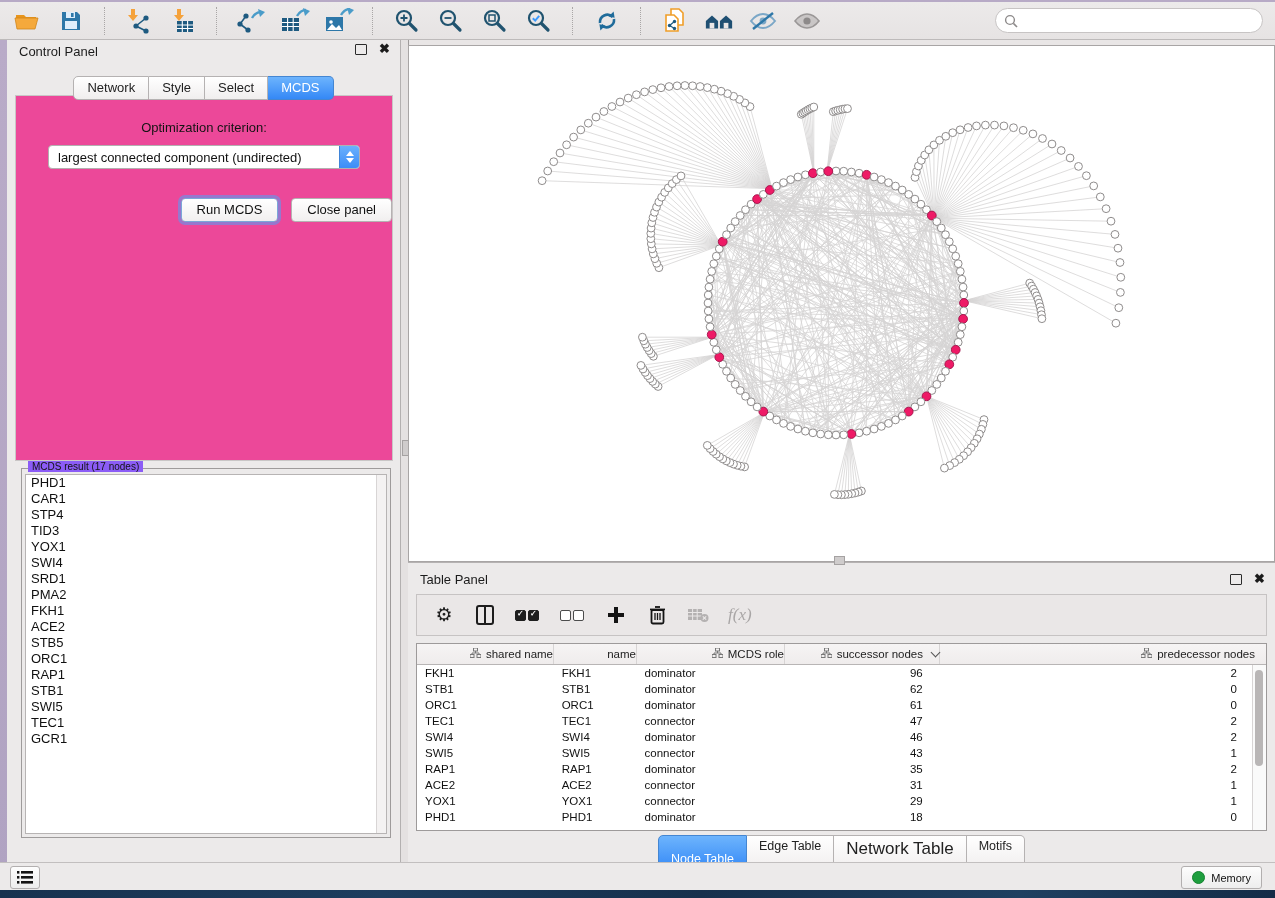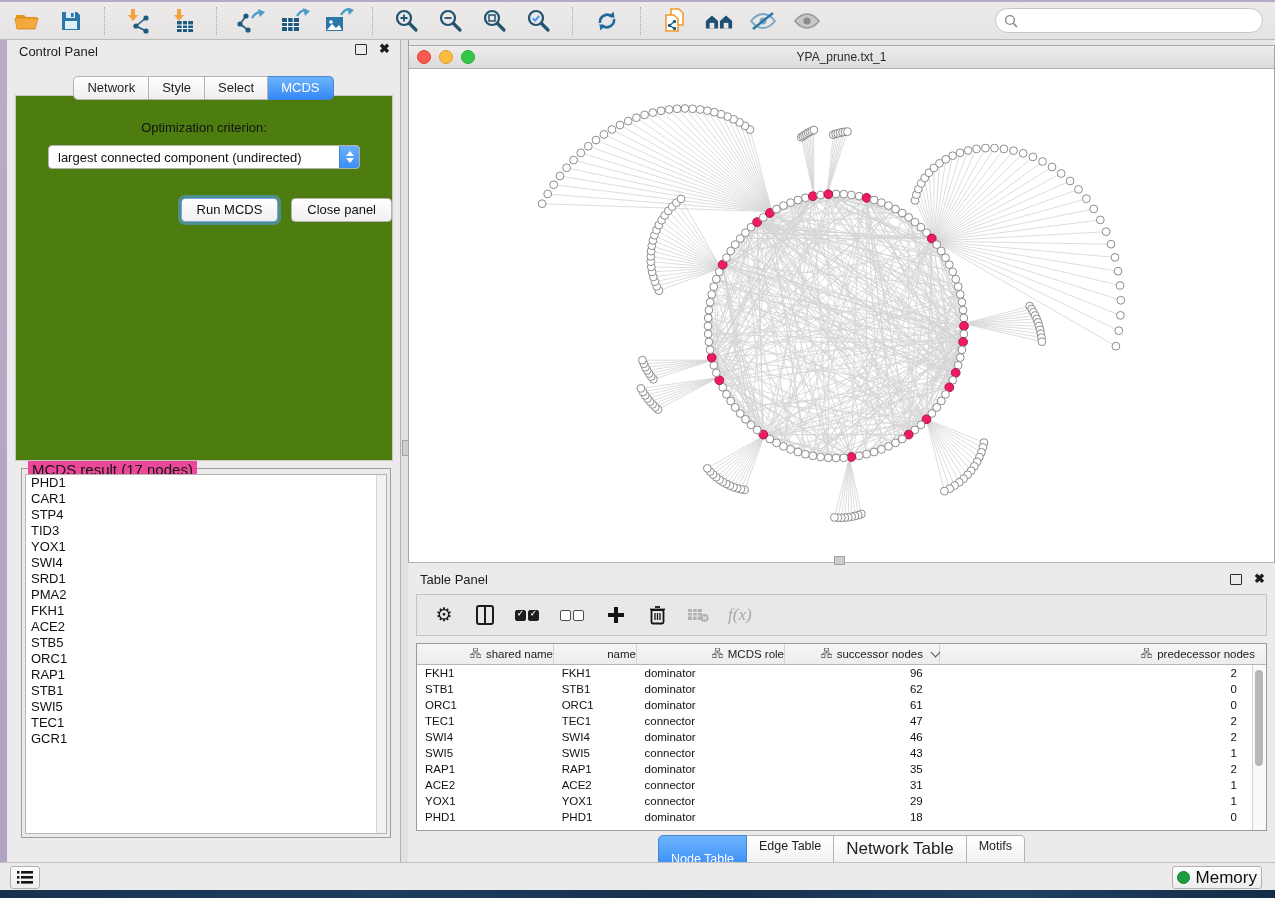--- a/index.html
+++ b/index.html
@@ -302,12 +302,6 @@
   </div>
 
 <div id="network-frame">
-  <div id="net-titlebar">
-    <span class="traffic" id="tl-close"></span>
-    <span class="traffic" id="tl-min"></span>
-    <span class="traffic" id="tl-max"></span>
-    <span id="net-title">YPA_prune.txt_1</span>
-  </div>
   <div id="net-canvas">
     <svg id="net-svg" xmlns="http://www.w3.org/2000/svg" viewBox="0 0 865 494">
         <g stroke="#bab7b7" stroke-width="0.8" fill="none" opacity="0.6">

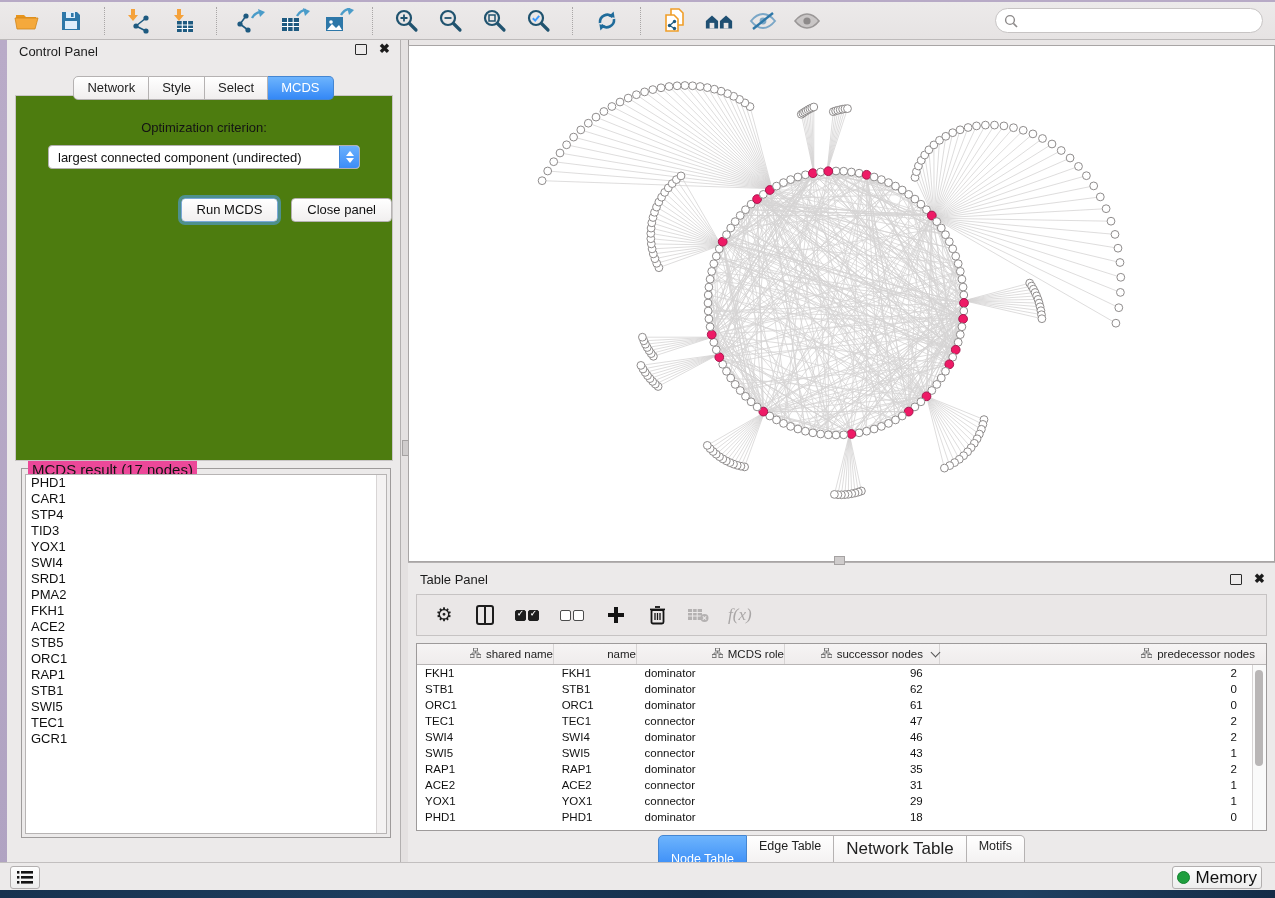--- a/index.html
+++ b/index.html
@@ -34,7 +34,7 @@
   .seg-tab:first-child{border-left:1px solid #b5b2b2;border-radius:5px 0 0 5px}
   .seg-tab:last-child{border-radius:0 5px 5px 0}
   .seg-tab.active{background:linear-gradient(180deg,#6db4fd,#3488f6);color:#fff;border-color:#4486d2}
-  #cp-inner{position:absolute;left:8px;top:55px;width:378px;height:366px;background:#4d7c0f;border:1px solid #c9c6c6;box-sizing:border-box}
+  #cp-inner{position:absolute;left:8px;top:55px;width:378px;height:366px;background:#ec4899;border:1px solid #c9c6c6;box-sizing:border-box}
   #criterion-label{text-align:center;font-size:13px;color:#141414;margin-top:24px}
   #criterion-select{margin:10px auto 16px;width:312px;height:24px;background:#fff;border:1px solid #b3b0b0;border-radius:4px;
     display:flex;align-items:center;box-sizing:border-box;overflow:hidden}

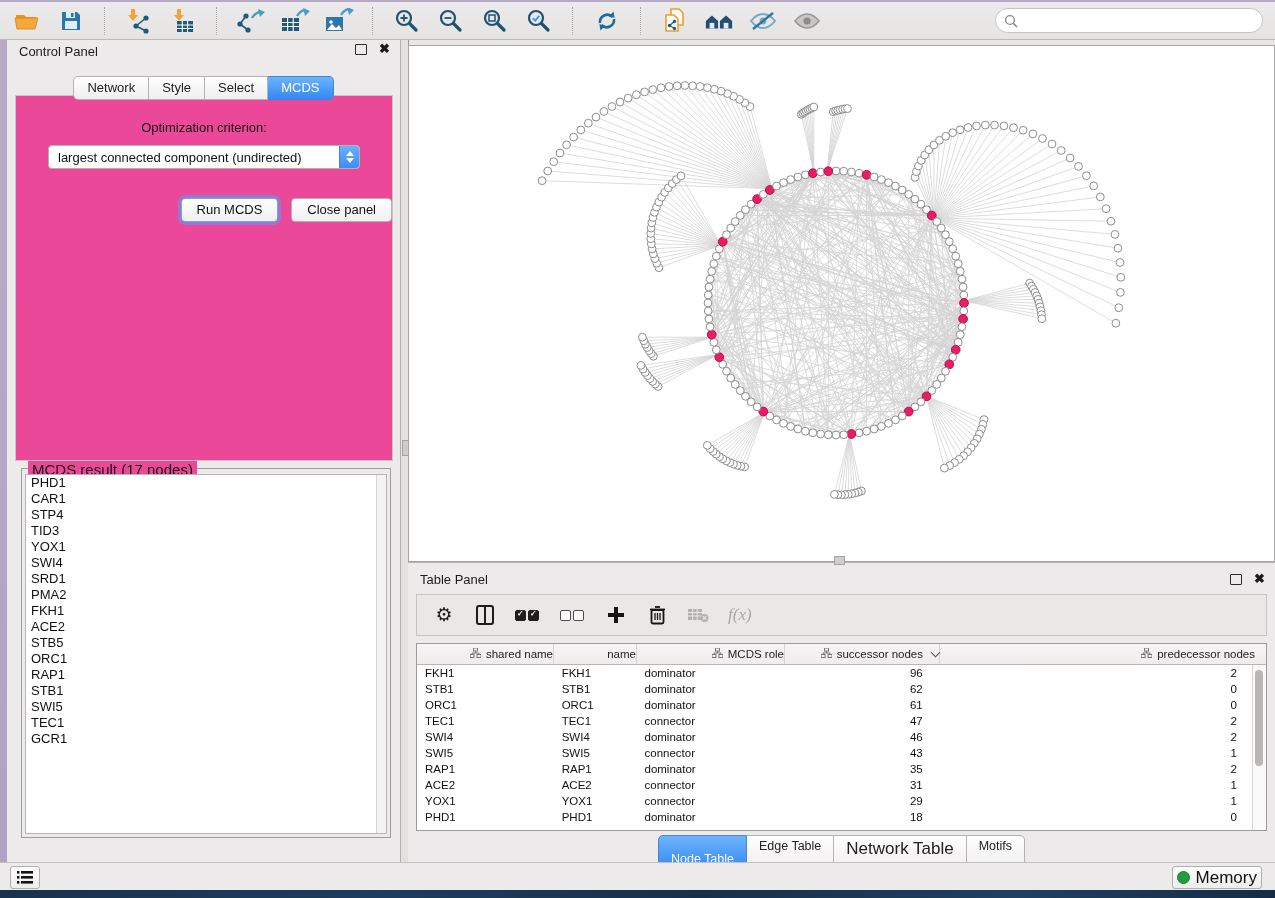--- a/index.html
+++ b/index.html
@@ -48,7 +48,7 @@
     border:1px solid #b5b2b2;border-radius:4px;padding:3px 15px 4px;font-family:"Liberation Sans",sans-serif}
   .mac-btn.focus-ring{box-shadow:0 0 0 3px rgba(80,160,250,.55);border-color:#7aa8d8}
   #result-group{position:absolute;left:14px;top:428px;width:370px;height:370px;border:1px solid #9e9b9b;box-sizing:border-box}
-  #result-title{position:absolute;top:-8px;left:6px;background:#ec4899;padding:0 4px;font-size:15px;color:#141414}
+  #result-title{position:absolute;top:-8px;left:6px;background:#8b5cf6;padding:0 4px;font-size:10px;color:#141414}
   #result-list{position:absolute;left:3px;top:5px;right:3px;bottom:3px;background:#fff;border:1px solid #b7b4b4;overflow:hidden}
   #result-scroll{position:absolute;top:0;right:0;width:9px;height:100%;background:#f4f2f2;border-left:1px solid #d8d5d5}
   .result-item{font-size:13px;color:#101010;line-height:16px;padding-left:5px}

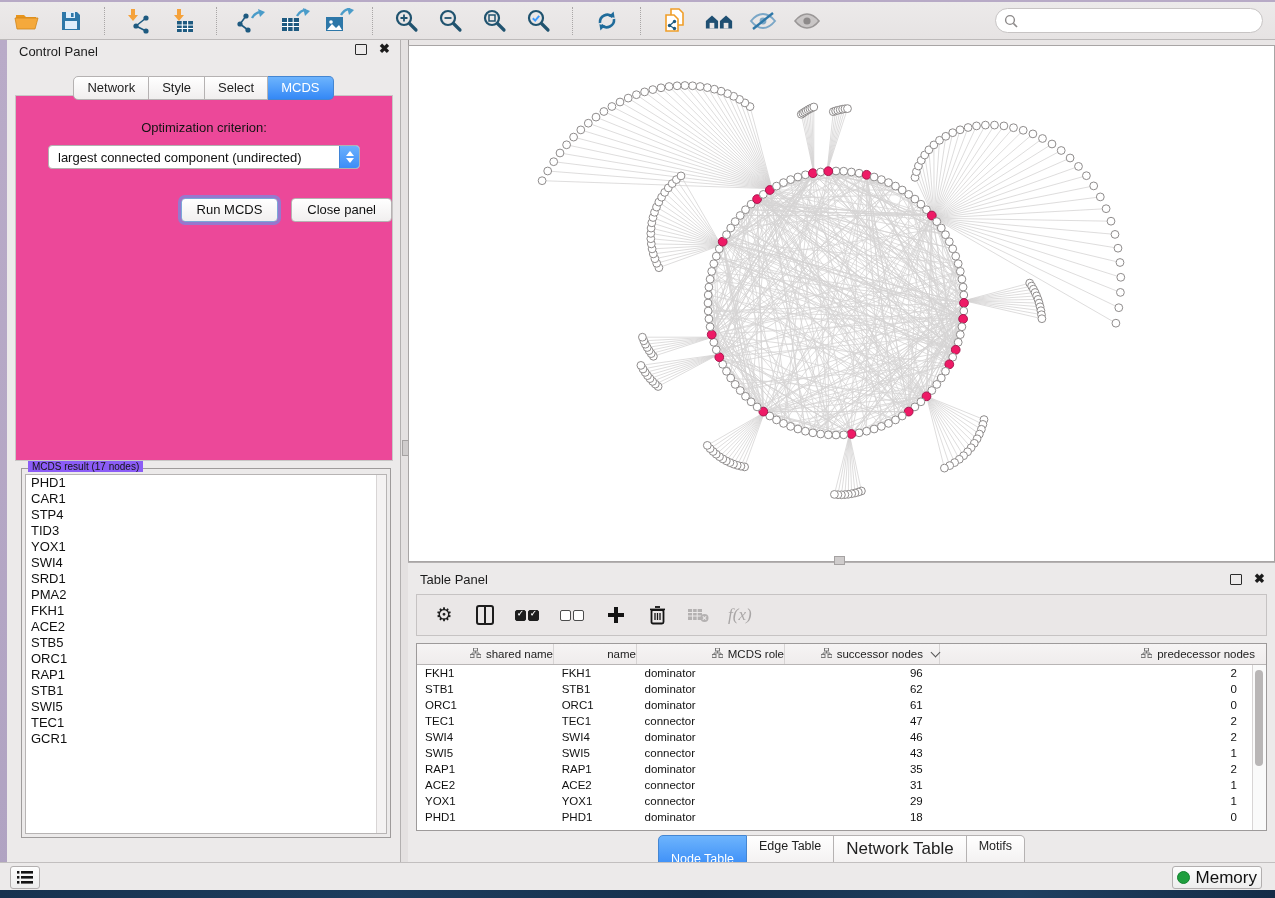--- a/index.html
+++ b/index.html
@@ -97,7 +97,7 @@
   #panel-toggle{position:absolute;left:10px;top:3px;width:28px;height:21px;background:linear-gradient(180deg,#fdfdfd,#ededed);
     border:1px solid #b2afaf;border-radius:3px;display:flex;align-items:center;justify-content:center}
   #memory-btn{position:absolute;right:13px;top:3px;height:21px;background:linear-gradient(180deg,#fdfdfd,#ededed);
-    border:1px solid #b2afaf;border-radius:3px;display:flex;align-items:center;gap:6px;padding:0 4px;font-size:17px;color:#111}
+    border:1px solid #b2afaf;border-radius:3px;display:flex;align-items:center;gap:6px;padding:0 10px;font-size:11px;color:#111}
   #memory-dot{width:11px;height:11px;border-radius:50%;background:#1e9e3e;border:1px solid #13832f}
 </style>
 </head>

